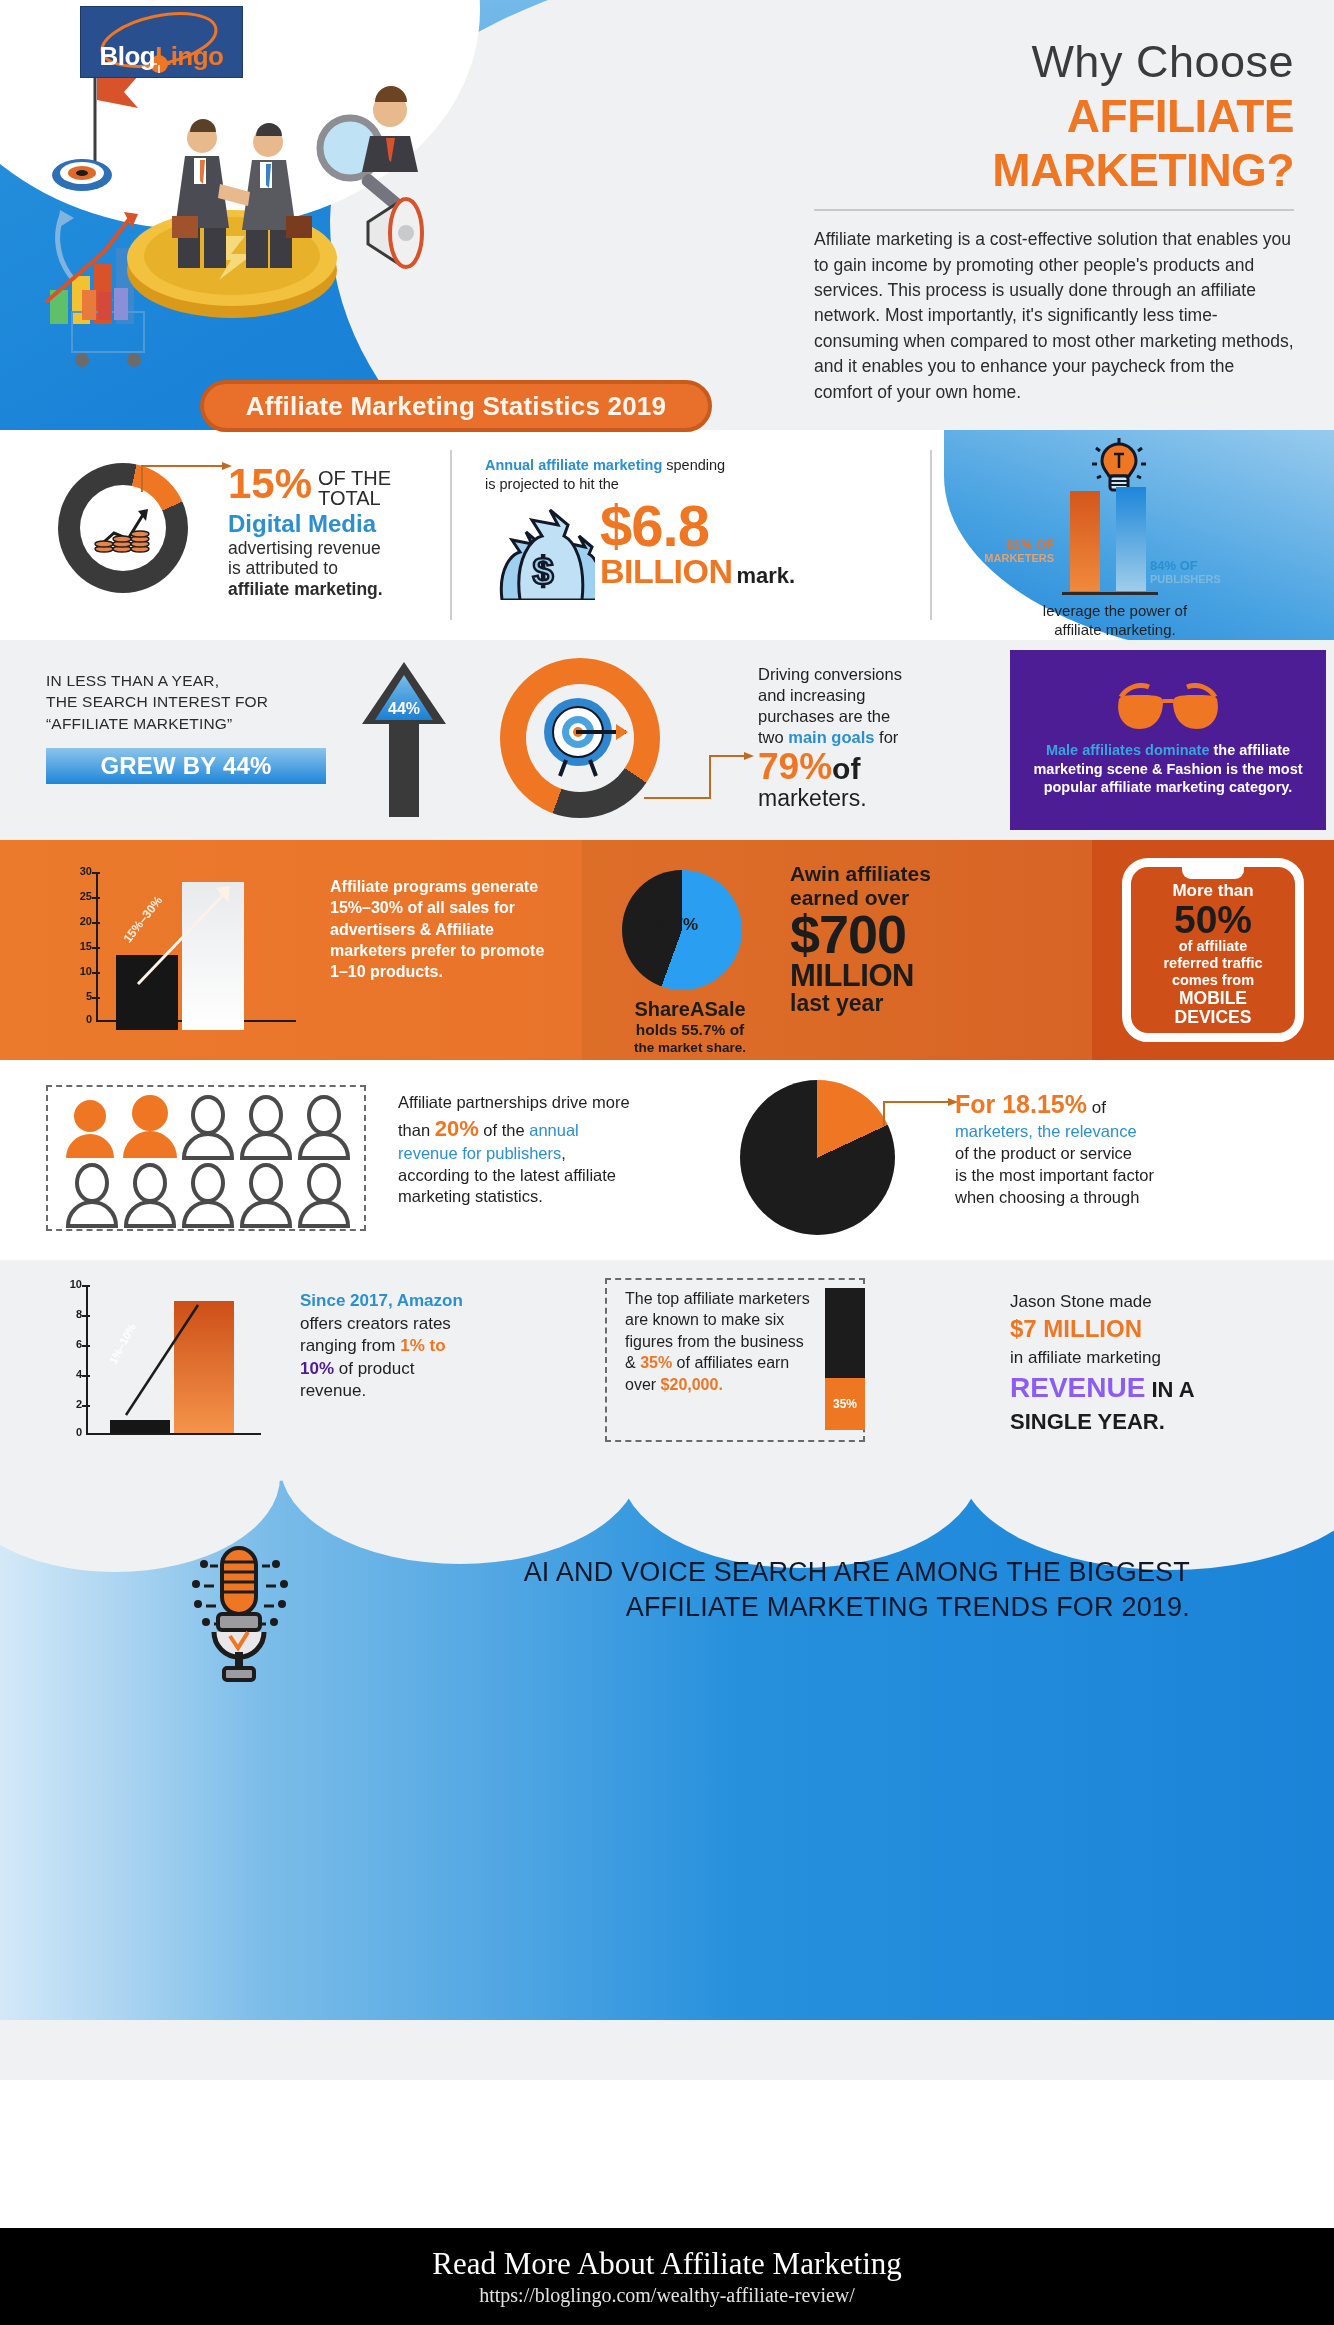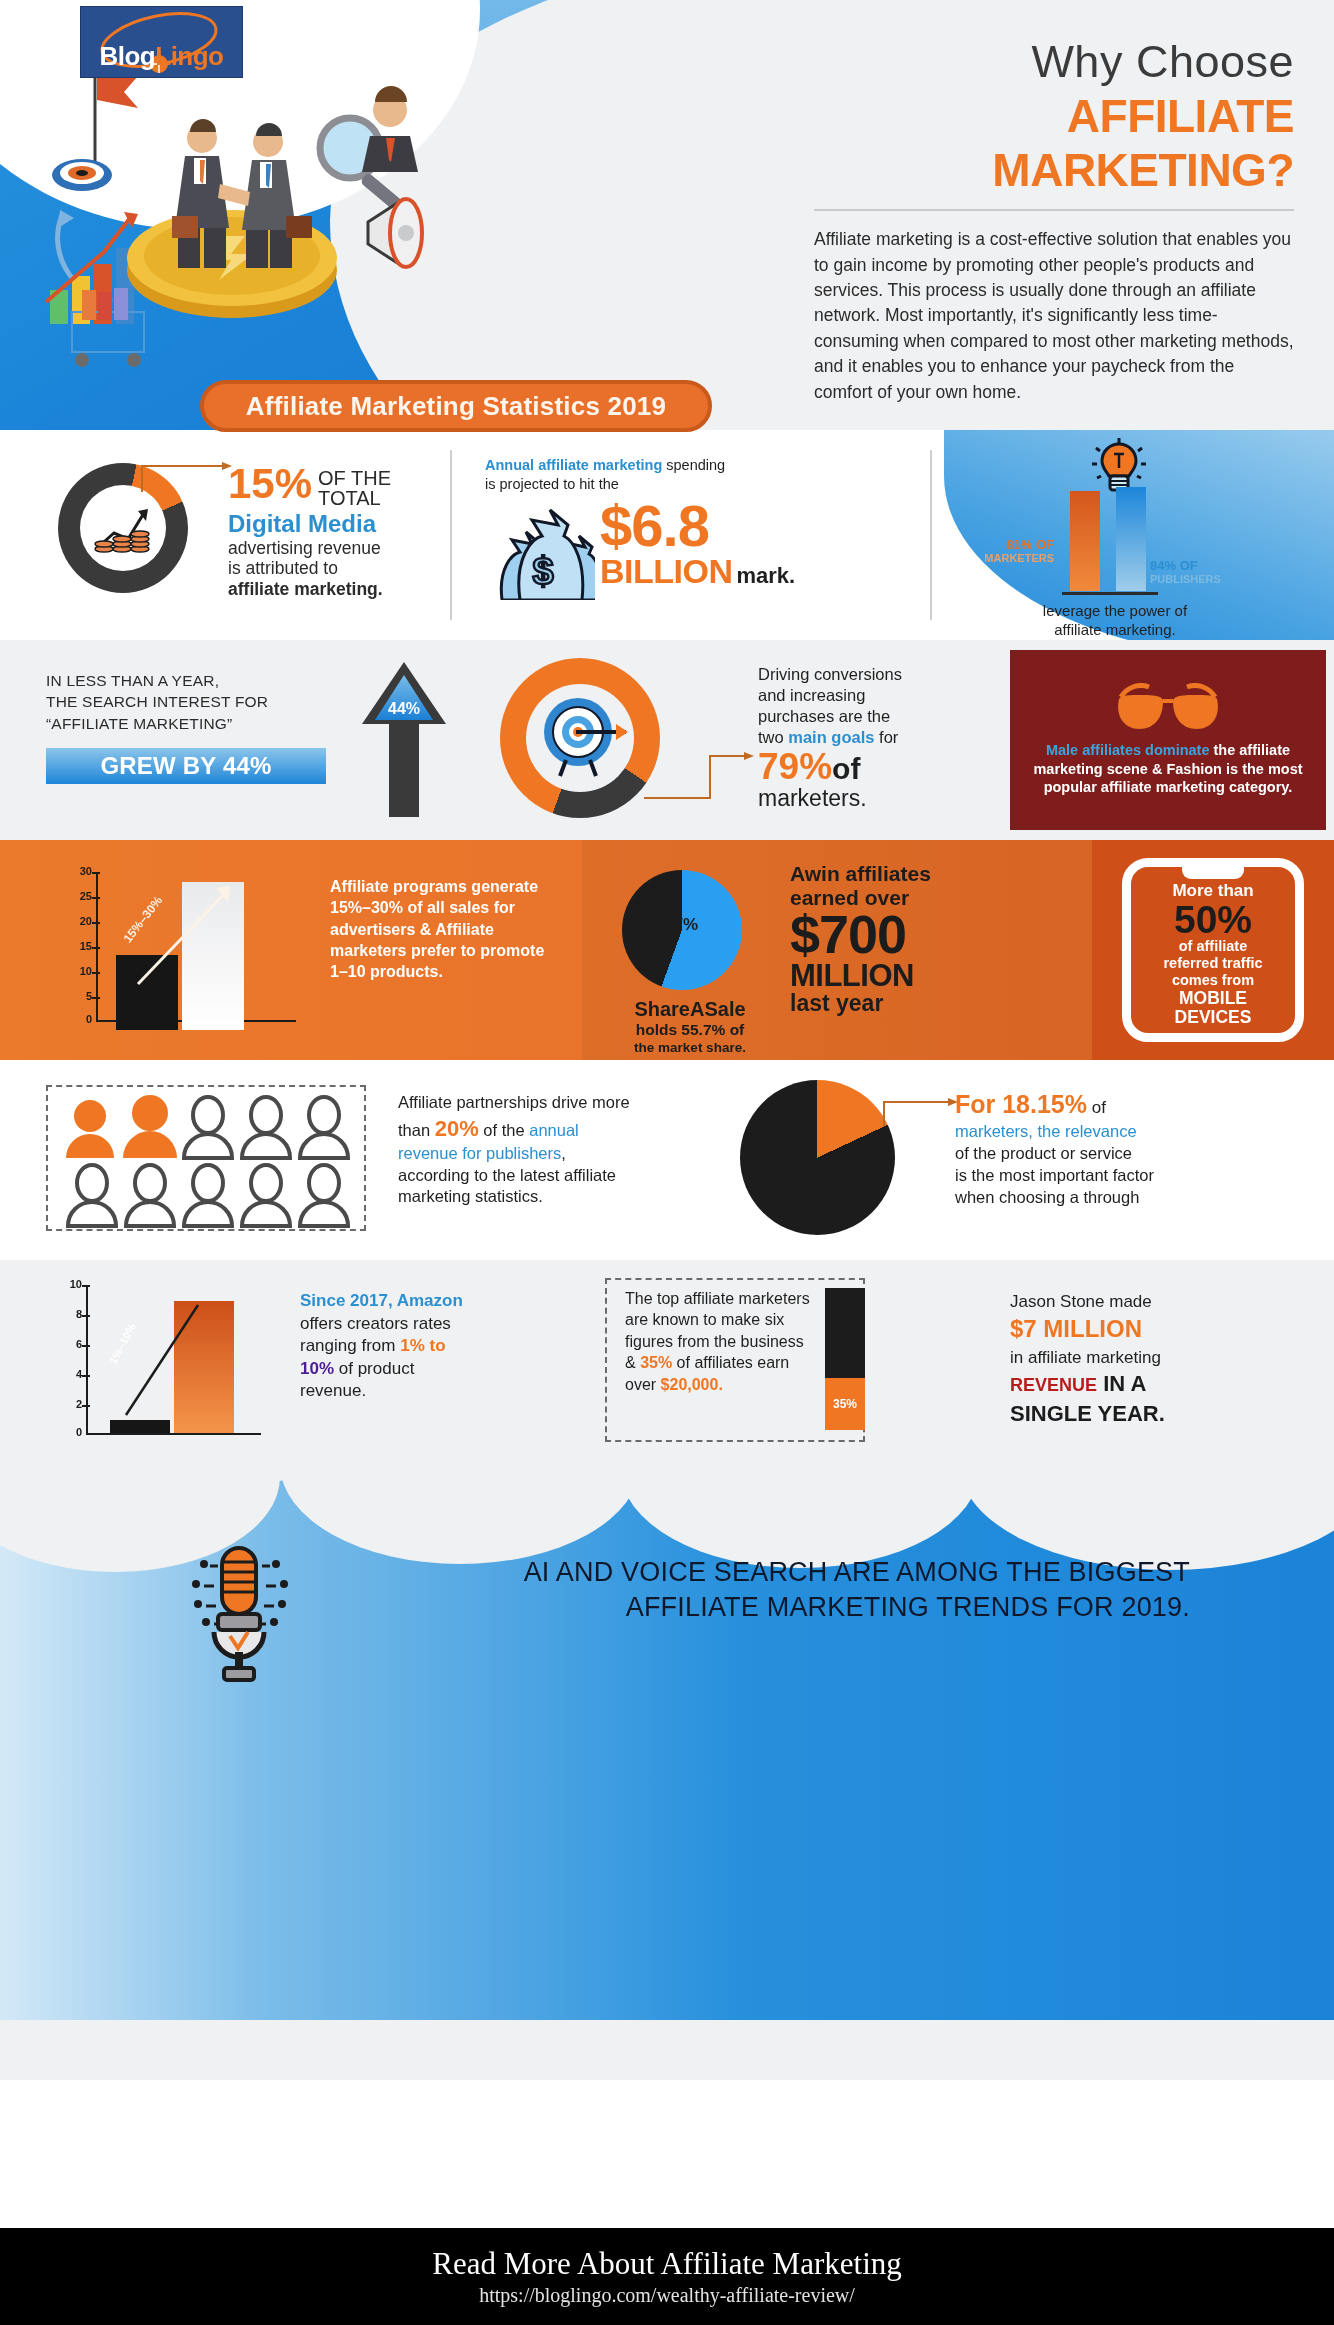--- a/index.html
+++ b/index.html
@@ -138,7 +138,7 @@
   .r2b-of { font-size: 30px; font-weight: bold; color: #1f1f1f; }
   .r2b-mkts { font-size: 23px; color: #1f1f1f; line-height: 1.05; }
 
-  .blackbox { position: absolute; left: 1010px; top: 10px; width: 316px; height: 180px; background: #7f1d1d;
+  .blackbox { position: absolute; left: 1010px; top: 10px; width: 316px; height: 180px; background: #4c1d95;
               display: flex; flex-direction: column; align-items: center; justify-content: center; }
   .glasses { margin-bottom: 6px; }
   .blackbox p { color: #ffffff; font-size: 14.5px; line-height: 1.3; text-align: center; font-weight: bold; }

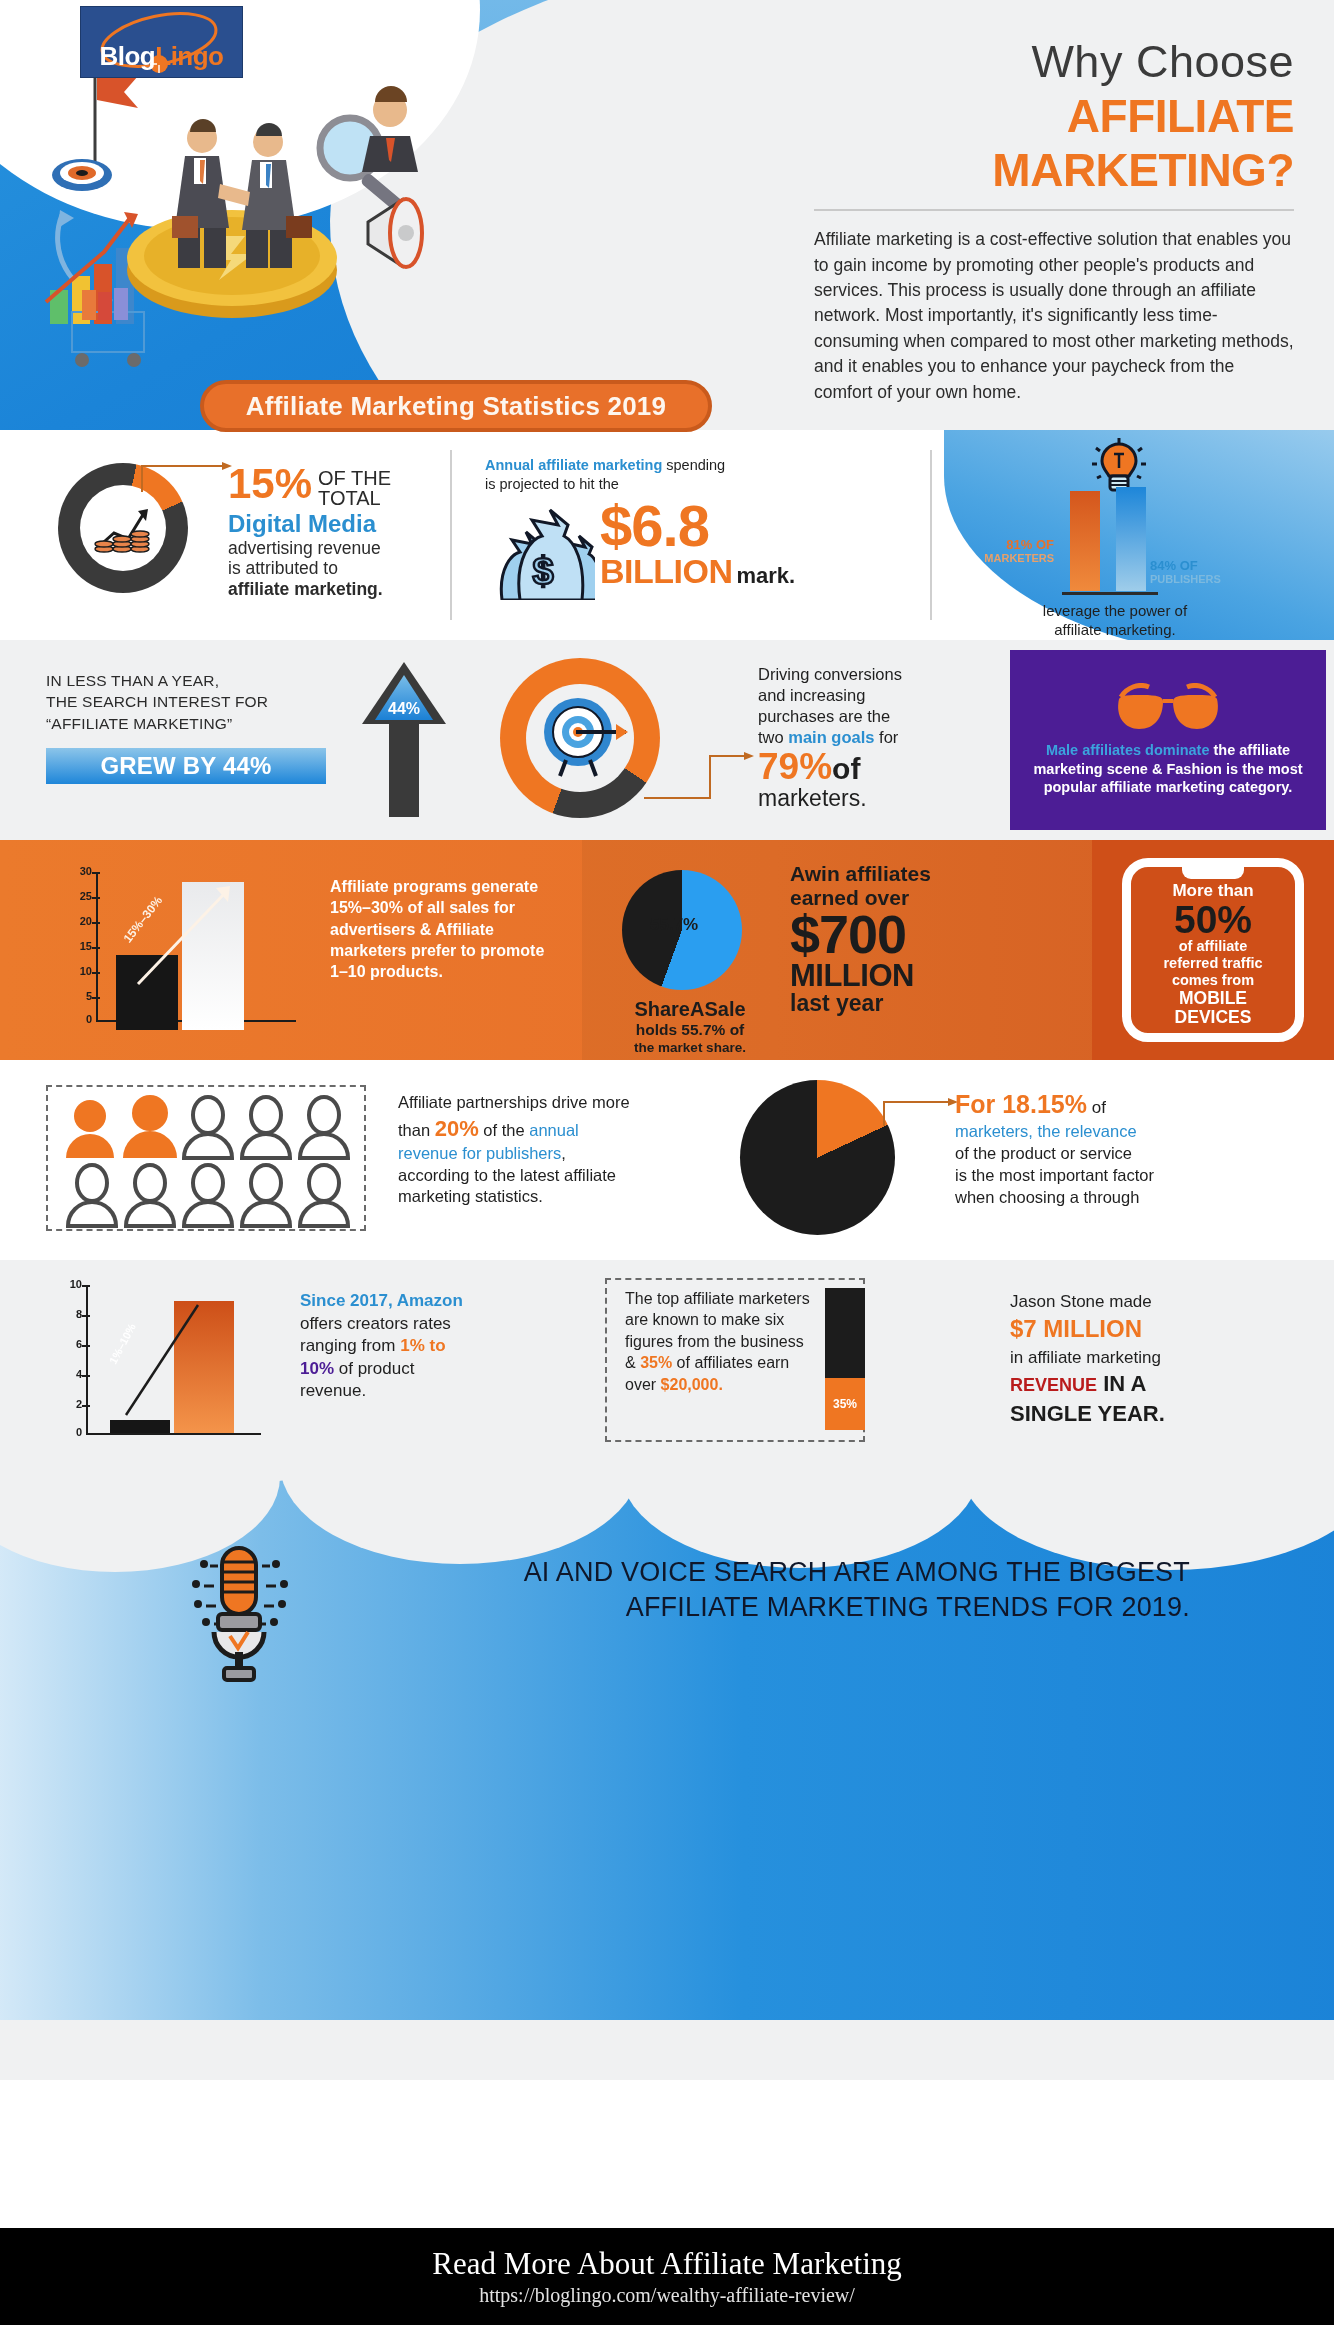--- a/index.html
+++ b/index.html
@@ -217,7 +217,7 @@
   .vbar-o span { font-size: 12px; font-weight: bold; color: #fff; }
   .r5c { position: absolute; left: 1010px; top: 30px; width: 300px; font-size: 17px; line-height: 1.36; color: #1f1f1f; }
   .r5c-big { font-size: 24px; font-weight: bold; color: #ef7622; }
-  .r5c-rev { font-size: 18px; font-weight: bold; color: #b91c1c; }
+  .r5c-rev { font-size: 28px; font-weight: bold; color: #8b5cf6; }
   .r5c-blk { font-size: 22px; font-weight: bold; color: #1c1c1c; }
 
   

